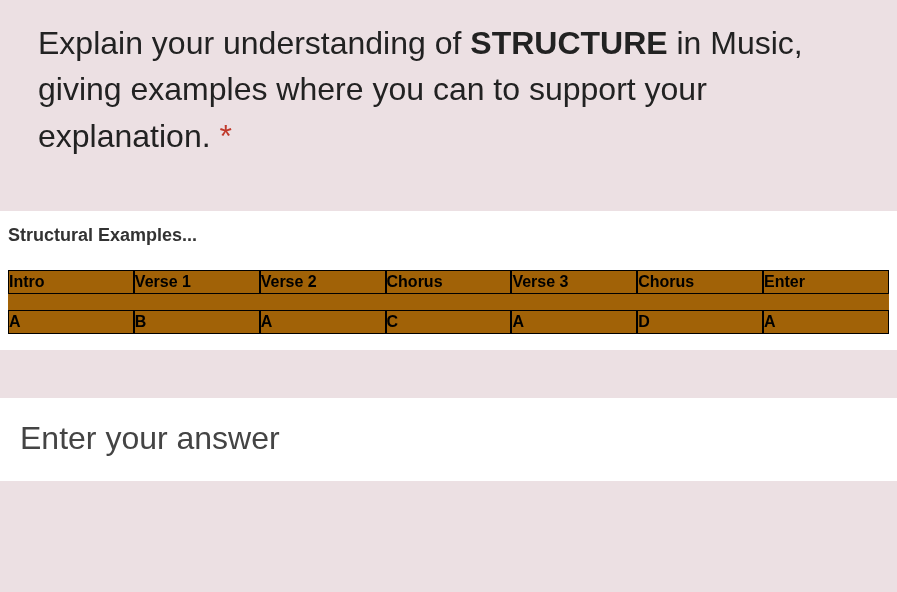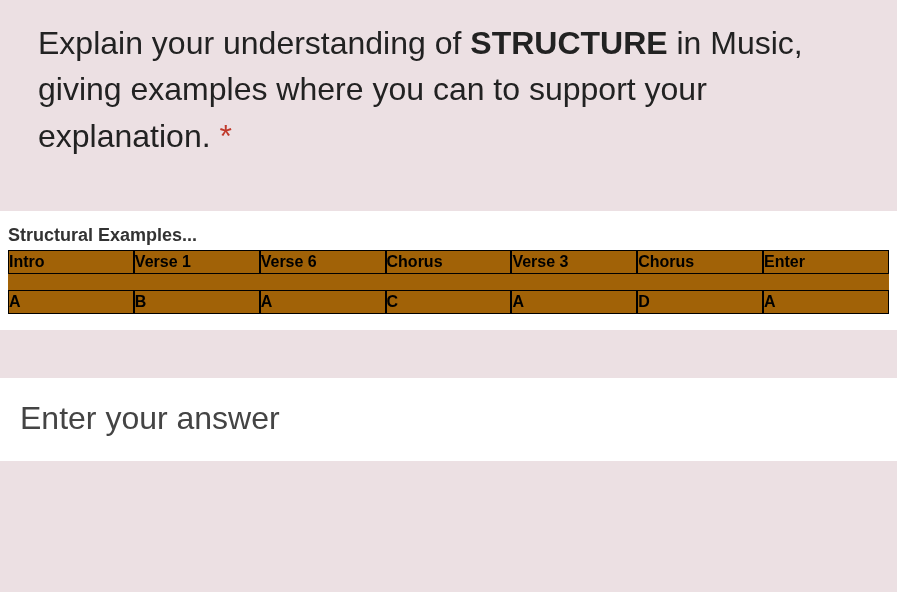--- a/index.html
+++ b/index.html
@@ -38,7 +38,7 @@
       font-weight: bold;
       font-size: 18px;
       color: #333;
-      margin-bottom: 4px;
+      margin-bottom: 24px;
     }
     table {
       width: 100%;

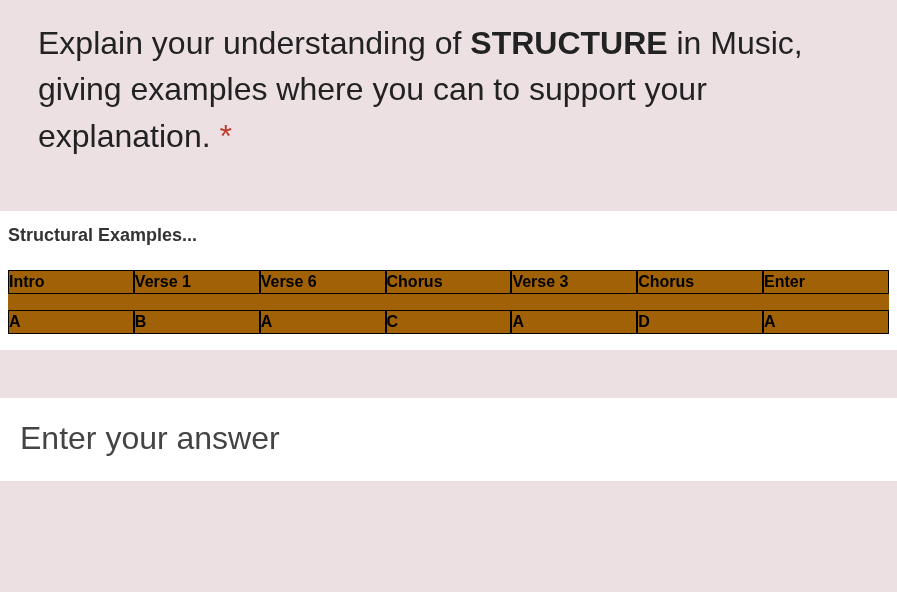--- a/index.html
+++ b/index.html
@@ -99,7 +99,7 @@
         <tr>
       <td>Intro</td>
       <td>Verse 1</td>
-      <td>Verse 6</td>
+      <td>Verse 2</td>
       <td>Chorus</td>
       <td>Verse 3</td>
       <td>Chorus</td>

